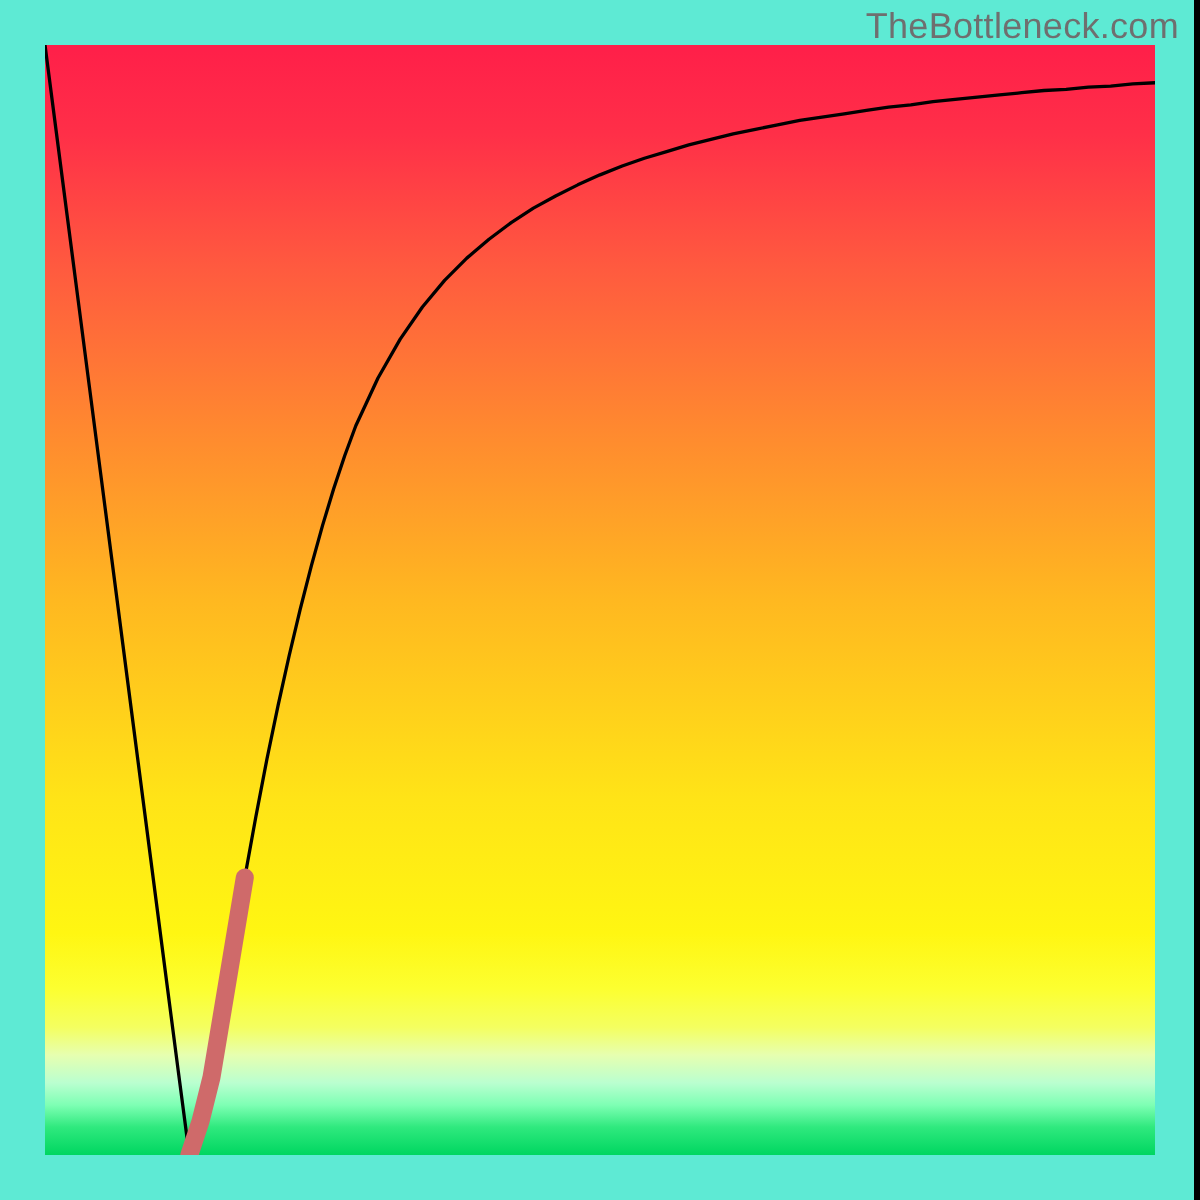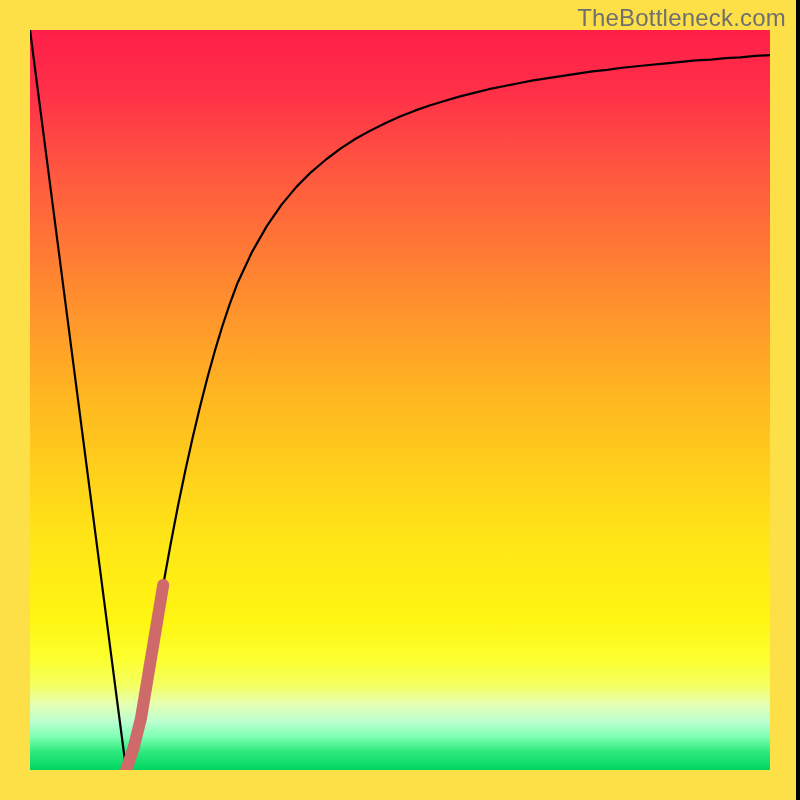--- a/index.html
+++ b/index.html
@@ -15,7 +15,7 @@
     position: relative;
     width: 796px;
     height: 800px;
-    background: #fde047;
+    background: #5eead4;
   }
   .watermark {
     position: absolute;

